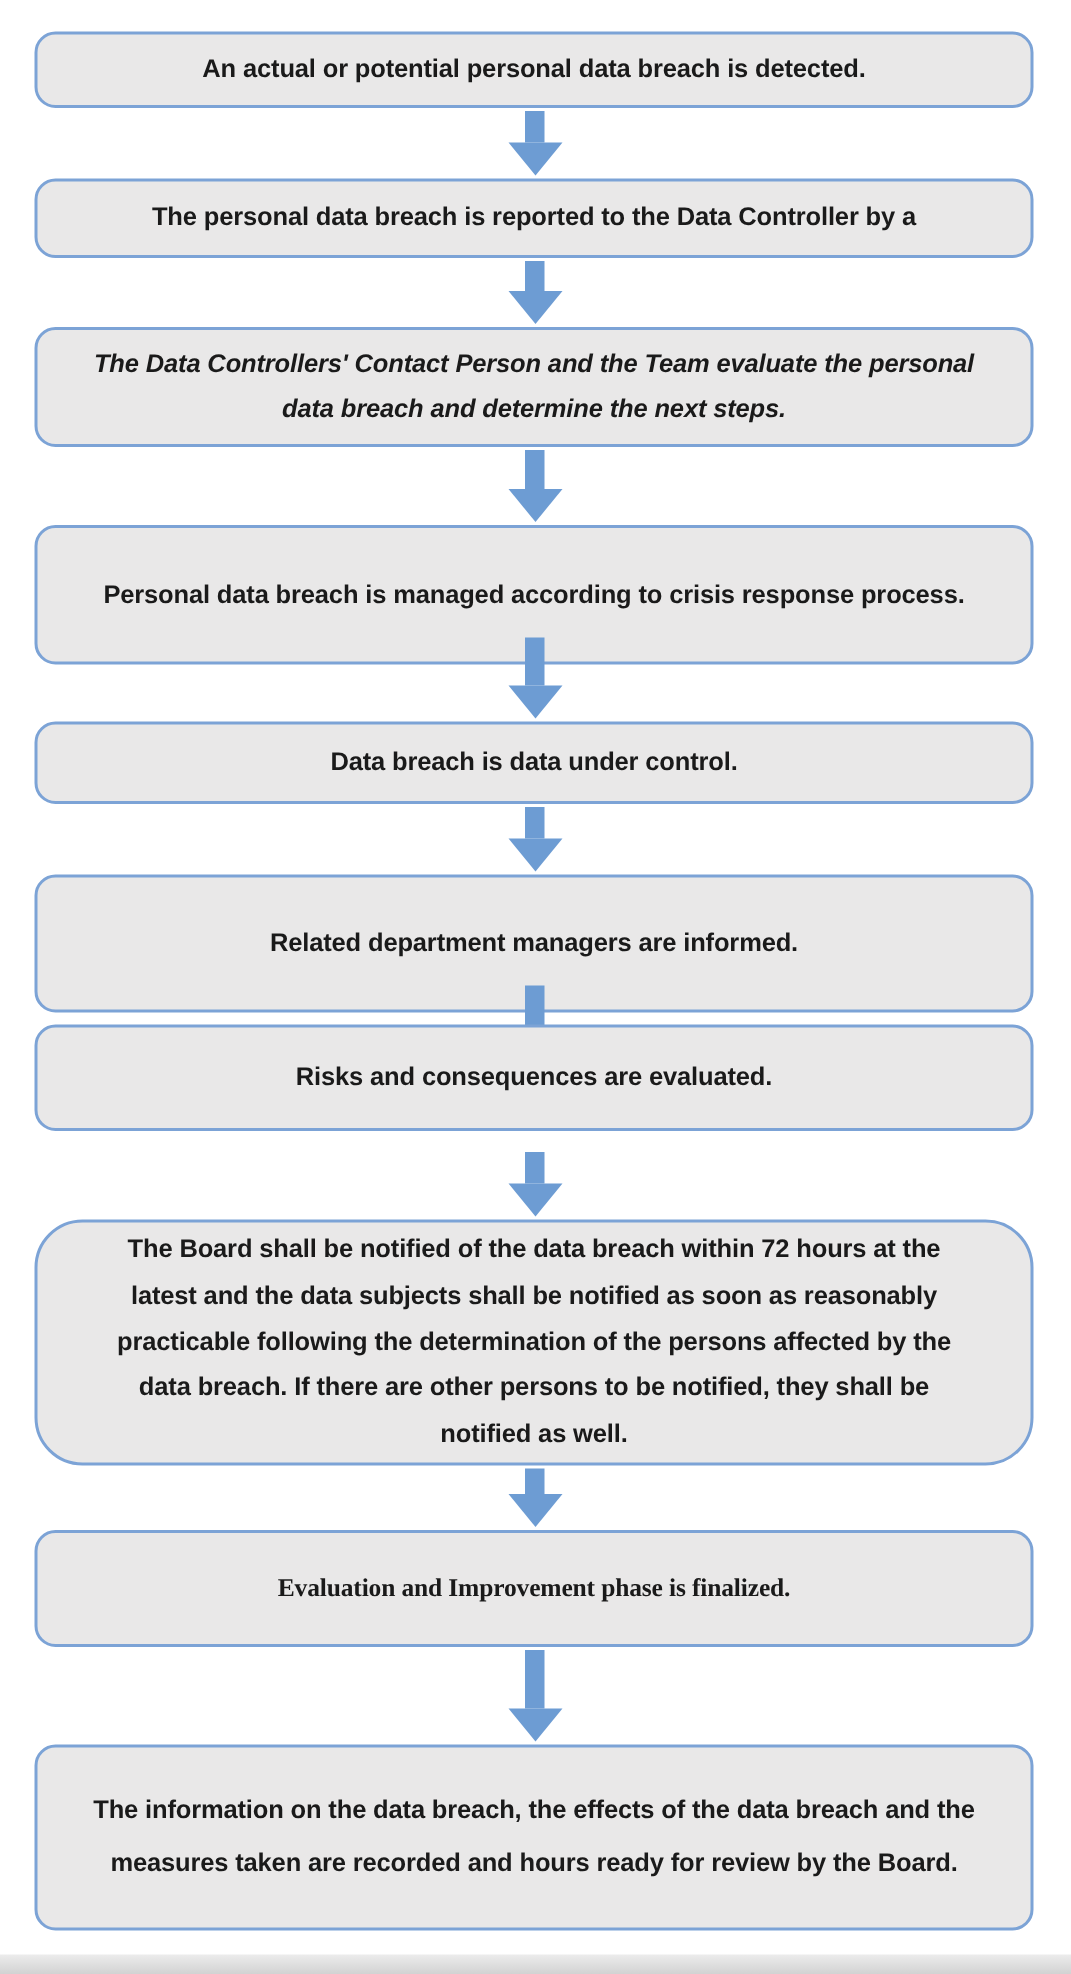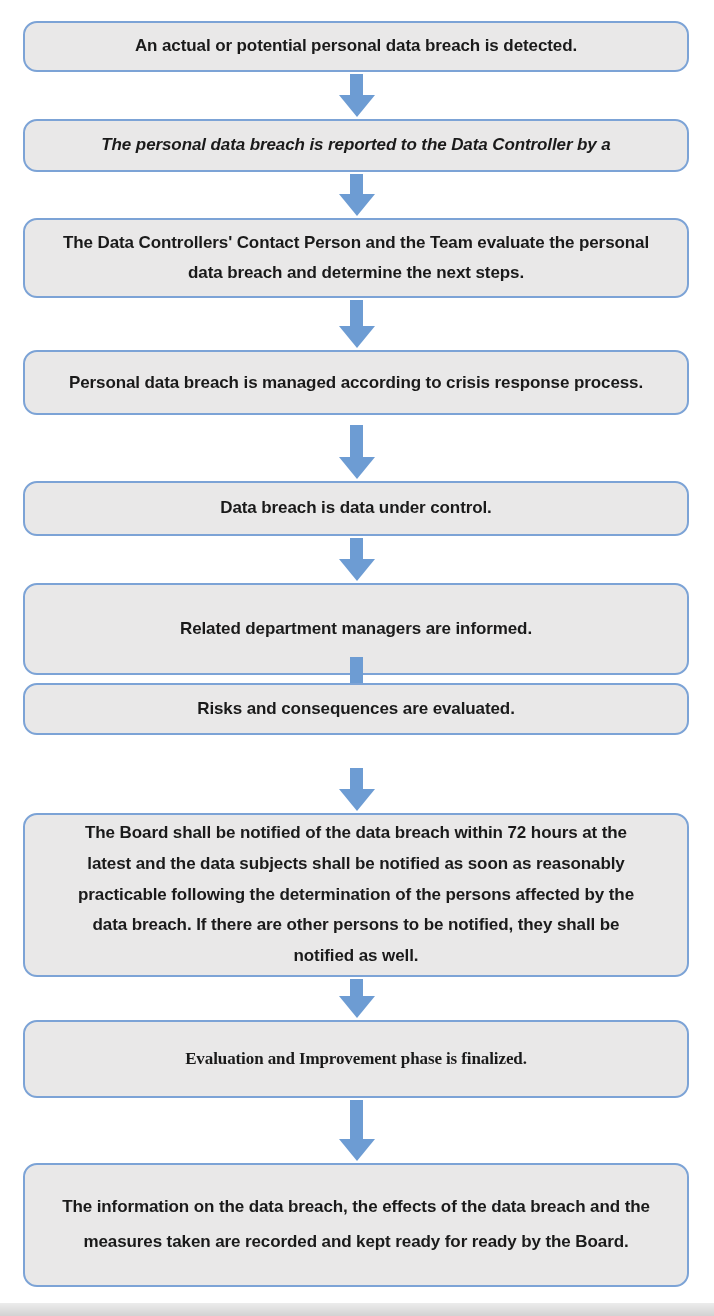--- a/index.html
+++ b/index.html
@@ -36,7 +36,7 @@
     letter-spacing: -0.1px;
   }
   .b1  { top: 21px;   height: 51px;  }
-  .b2  { top: 119px;  height: 53px; font-style: italic;  }
+  .b2  { top: 119px;  height: 53px;  }
   .b3  { top: 218px;  height: 80px;  line-height: 1.75; }
   .b4  { top: 350px;  height: 65px;  line-height: 1.75; }
   .b5  { top: 481px;  height: 55px;  }

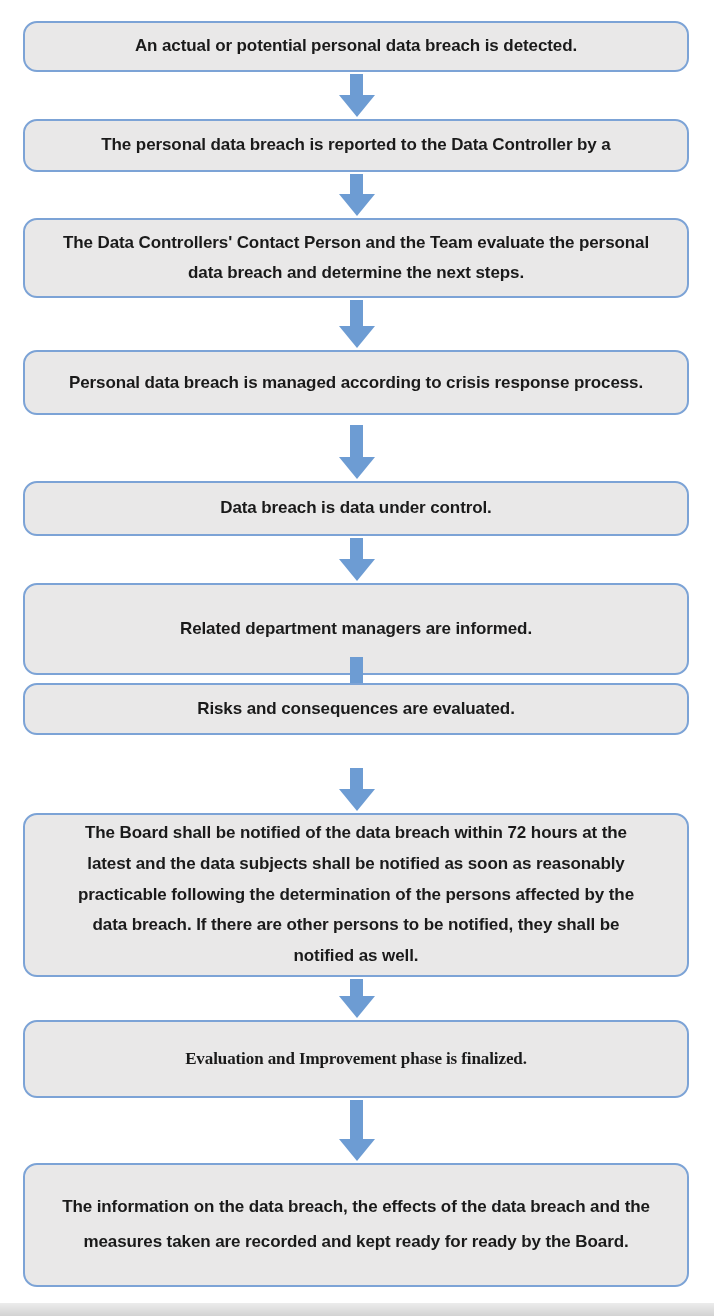--- a/index.html
+++ b/index.html
@@ -37,7 +37,7 @@
   }
   .b1  { top: 21px;   height: 51px;  }
   .b2  { top: 119px;  height: 53px;  }
-  .b3  { top: 218px;  height: 80px;  line-height: 1.75; }
+  .b3  { top: 218px;  height: 80px;  line-height: 1.75; font-style: italic; }
   .b4  { top: 350px;  height: 65px;  line-height: 1.75; }
   .b5  { top: 481px;  height: 55px;  }
   .b6  { top: 583px;  height: 92px;  }

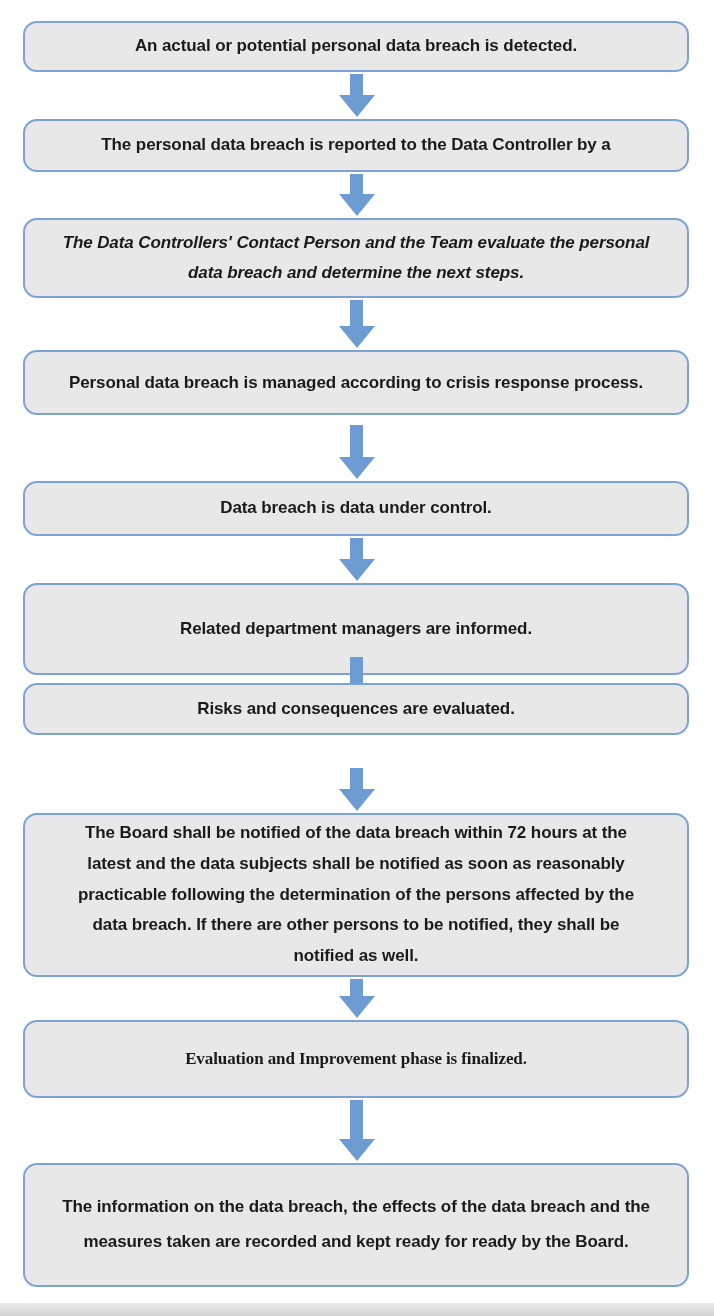--- a/index.html
+++ b/index.html
@@ -38,7 +38,7 @@
   .b1  { top: 21px;   height: 51px;  }
   .b2  { top: 119px;  height: 53px;  }
   .b3  { top: 218px;  height: 80px;  line-height: 1.75; font-style: italic; }
-  .b4  { top: 350px;  height: 65px;  line-height: 1.75; }
+  .b4  { top: 350px;  height: 93px;  line-height: 1.75; }
   .b5  { top: 481px;  height: 55px;  }
   .b6  { top: 583px;  height: 92px;  }
   .b7  { top: 683px;  height: 52px;  }

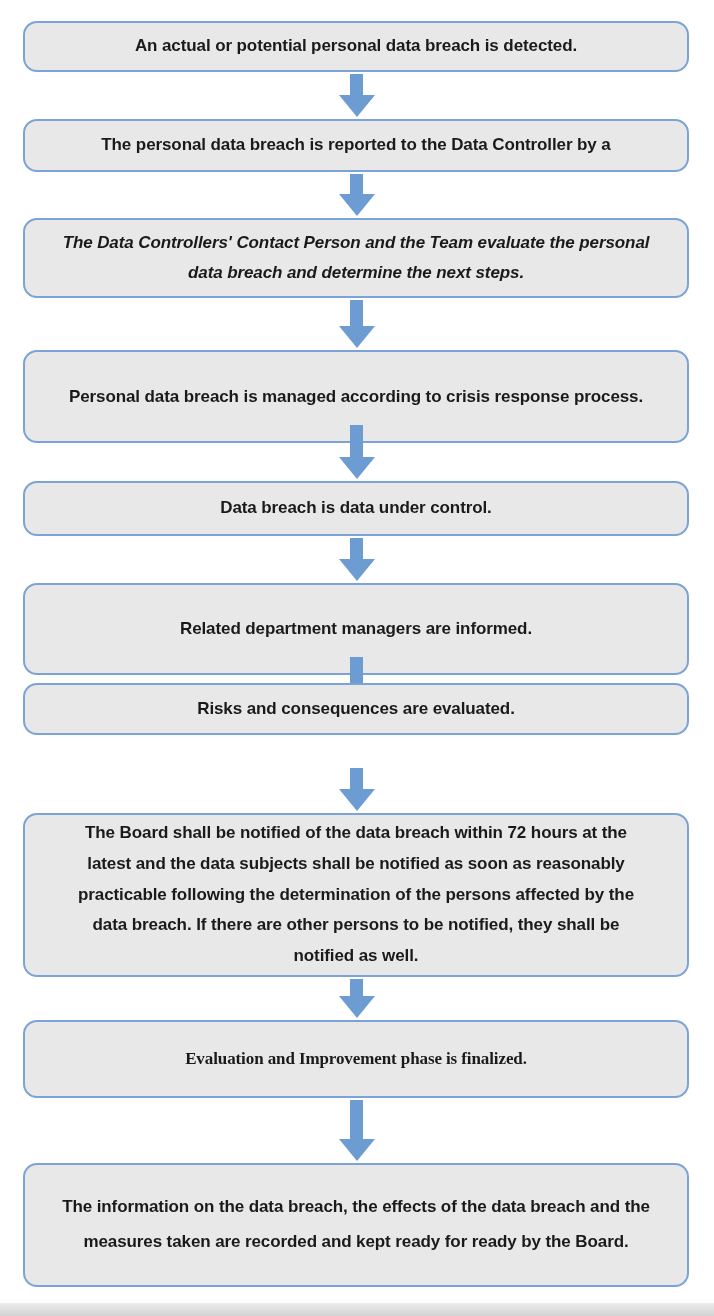--- a/index.html
+++ b/index.html
@@ -41,7 +41,7 @@
   .b4  { top: 350px;  height: 93px;  line-height: 1.75; }
   .b5  { top: 481px;  height: 55px;  }
   .b6  { top: 583px;  height: 92px;  }
-  .b7  { top: 683px;  height: 52px;  }
+  .b7  { top: 683px;  height: 71px;  }
   .b8  { top: 813px;  height: 164px; line-height: 1.82; }
   .b9  { top: 1020px; height: 78px; font-family: Liberation Serif, serif;  }
   .b10 { top: 1163px; height: 124px; line-height: 2.05; }

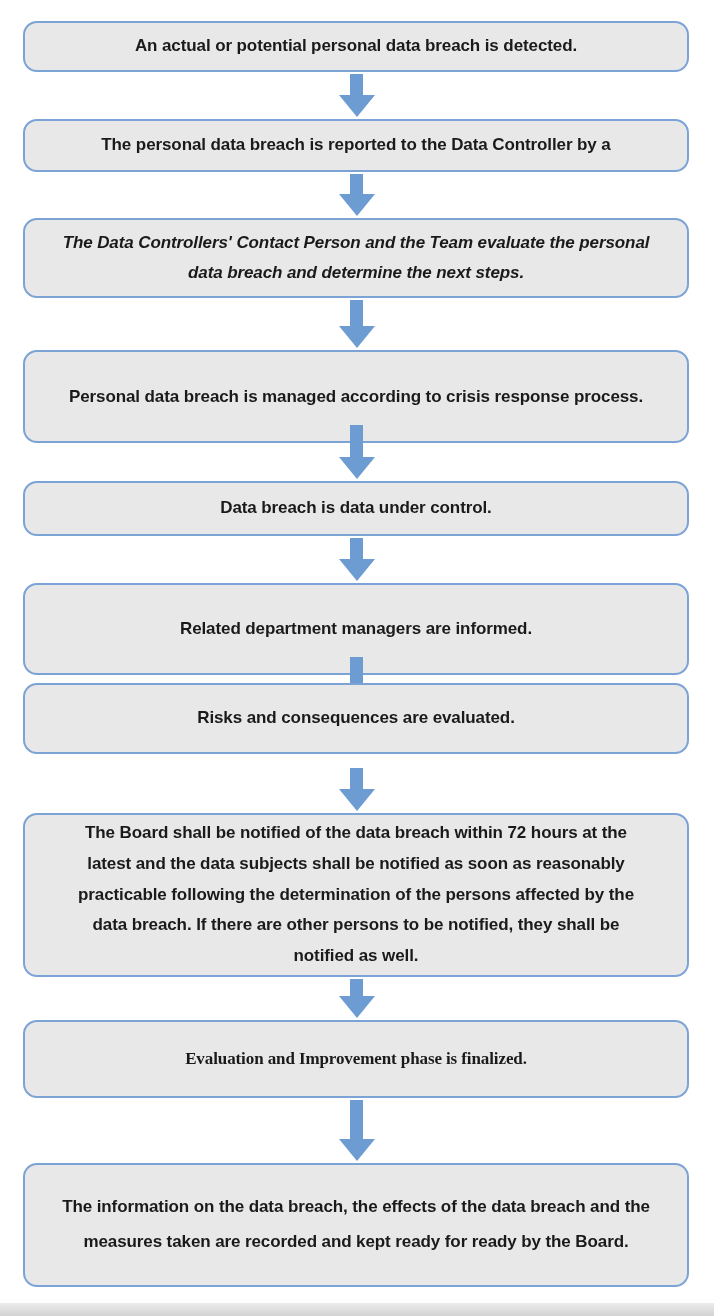--- a/index.html
+++ b/index.html
@@ -42,7 +42,7 @@
   .b5  { top: 481px;  height: 55px;  }
   .b6  { top: 583px;  height: 92px;  }
   .b7  { top: 683px;  height: 71px;  }
-  .b8  { top: 813px;  height: 164px; line-height: 1.82; }
+  .b8  { top: 813px;  height: 164px; line-height: 1.82; border-radius: 32px; }
   .b9  { top: 1020px; height: 78px; font-family: Liberation Serif, serif;  }
   .b10 { top: 1163px; height: 124px; line-height: 2.05; }
 

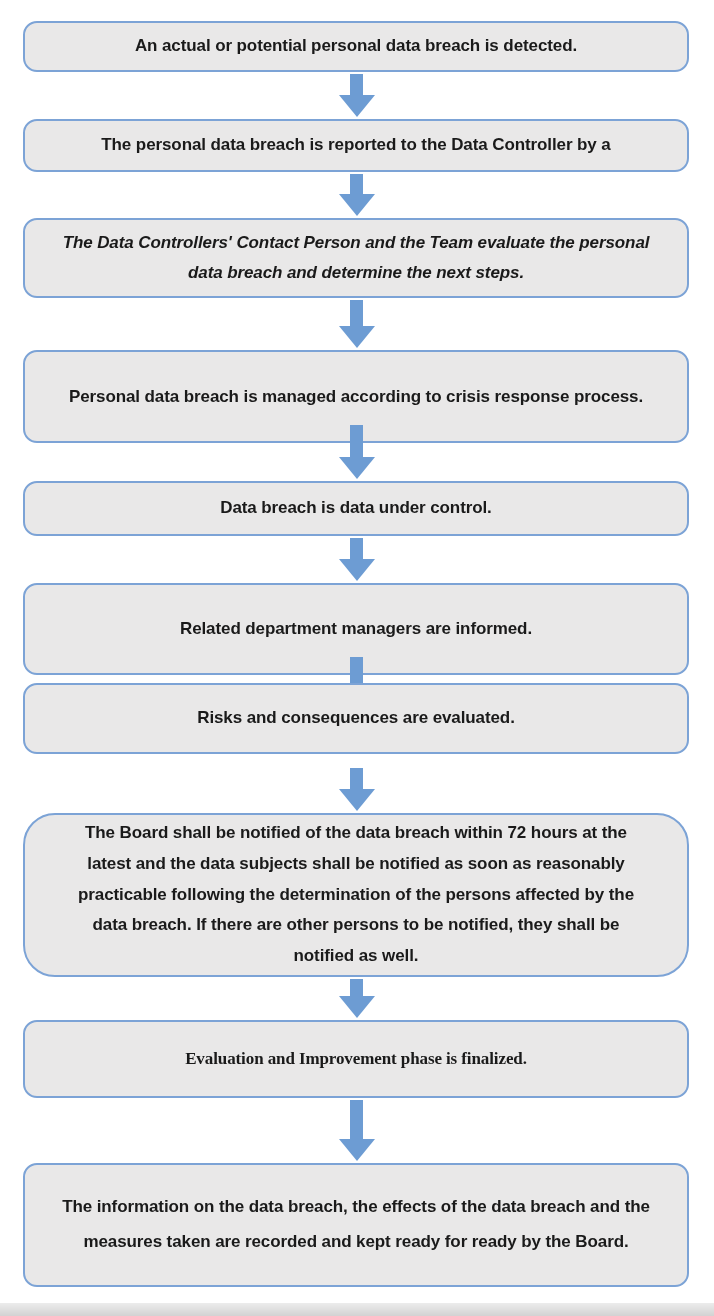--- a/index.html
+++ b/index.html
@@ -144,7 +144,7 @@
       <div class="head"></div>
     </div>
 
-  <div class="flow-box b10">The information on the data breach, the effects of the data breach and the measures taken are recorded and kept ready for ready by the Board.</div>
+  <div class="flow-box b10">The information on the data breach, the effects of the data breach and the measures taken are recorded and hours ready for review by the Board.</div>
 
   <div class="page-edge"></div>
 </div>

